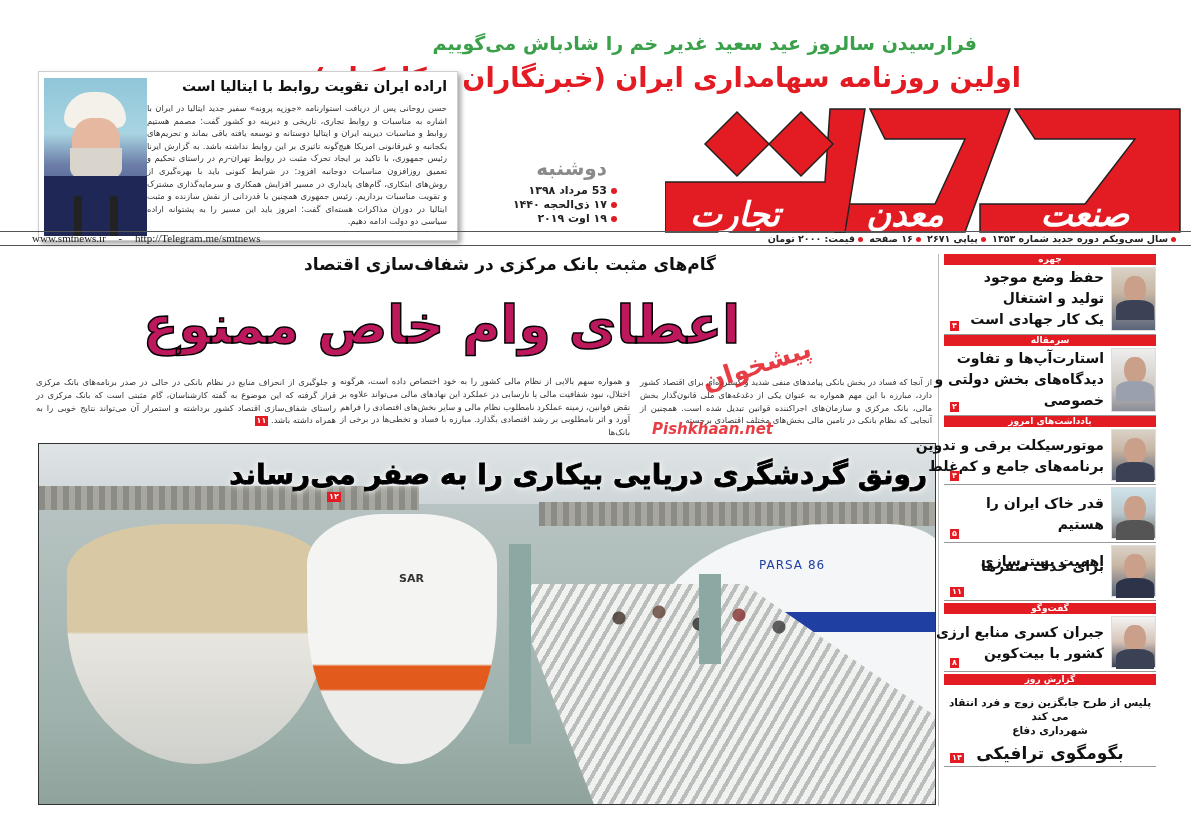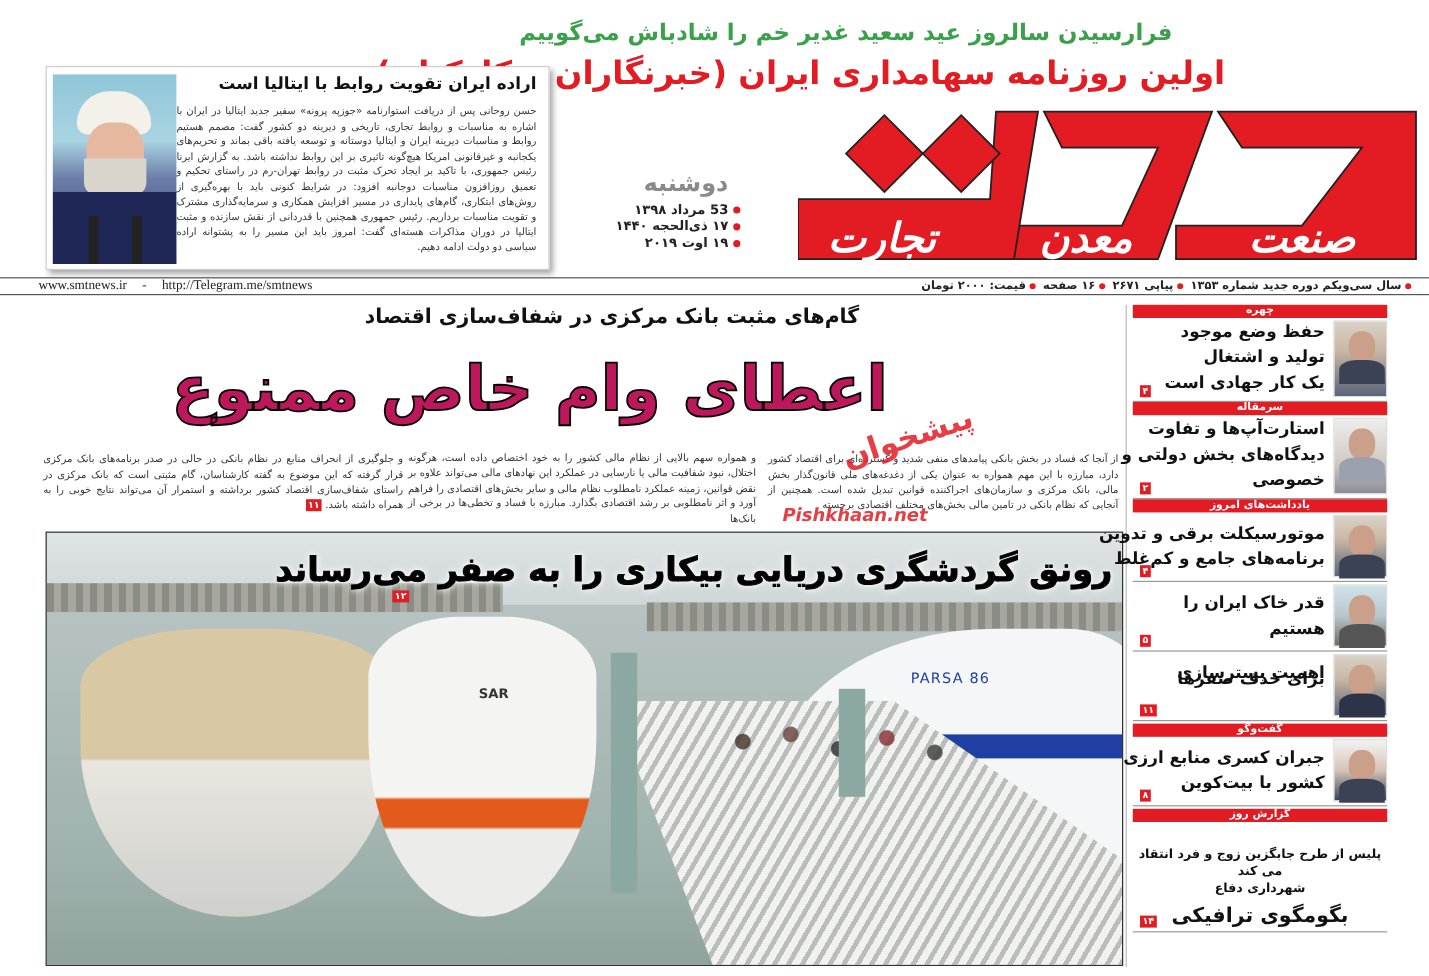--- a/index.html
+++ b/index.html
@@ -7,7 +7,7 @@
   body { position: relative; font-family: "DejaVu Sans", sans-serif; color: #111; }
 
   
-  .masthead { position: absolute; left: 0; top: 0; width: 1035px; height: 232px; }
+  .masthead { position: absolute; left: 0; top: 16px; width: 1035px; height: 232px; }
   .greeting { position: absolute; right: 58px; top: 16px; font-size: 19px; font-weight: bold; color: #3aa14a; direction: rtl; white-space: nowrap; }
   .slogan { position: absolute; right: 14px; top: 46px; font-size: 27px; font-weight: bold; color: #e31b23; direction: rtl; white-space: nowrap; }
   .logo { position: absolute; left: 665px; top: 88px; width: 520px; height: 130px; }

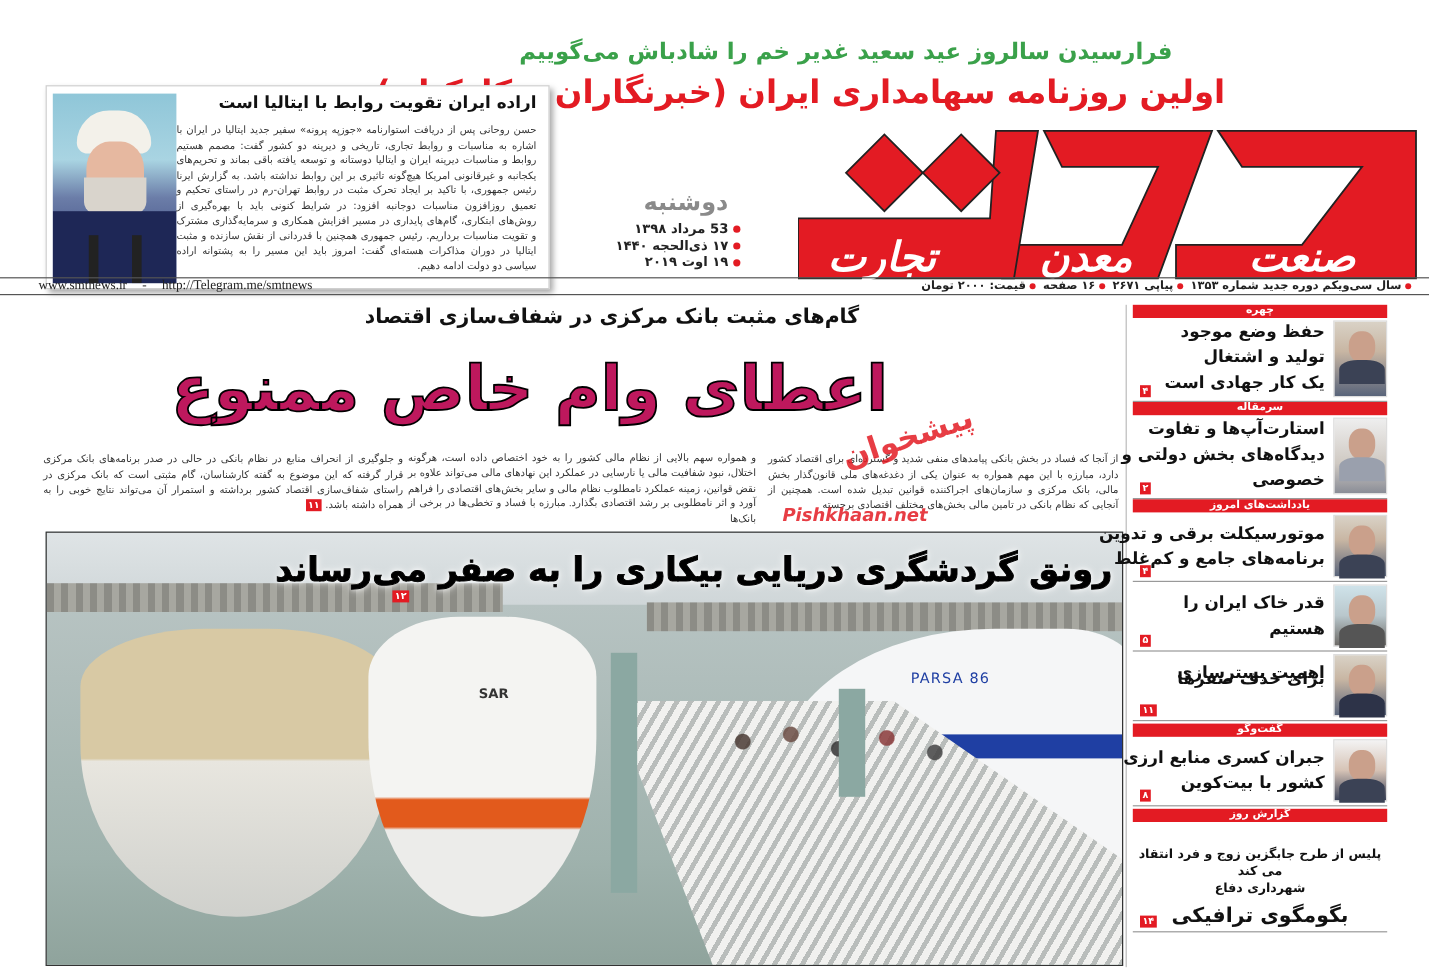--- a/index.html
+++ b/index.html
@@ -76,7 +76,7 @@
   .sb-thumb .bd { position:absolute; left:4px; top:32px; width:38px; height:20px; border-radius:40% 40% 0 0; background:#3b4255; }
   .sb-title { position: absolute; right: 52px; font-size: 14px; font-weight: bold; line-height: 21px; text-align: right; color: #111; white-space: nowrap; }
   .sb-badge { position: absolute; left: 6px; bottom: 3px; }
-  .report-sub { font-size: 10.5px; font-weight: bold; text-align: center; direction: rtl; line-height: 14px; margin-top: 20px; color: #111; }
+  .report-sub { font-size: 10.5px; font-weight: bold; text-align: center; direction: rtl; line-height: 14px; margin-top: 10px; color: #111; }
   .report-title { font-size: 17px; font-weight: bold; text-align: center; direction: rtl; margin-top: 6px; color: #111; }
 
   .vline { position: absolute; left: 938px; top: 254px; width: 1px; height: 552px; background: #bbb; }

